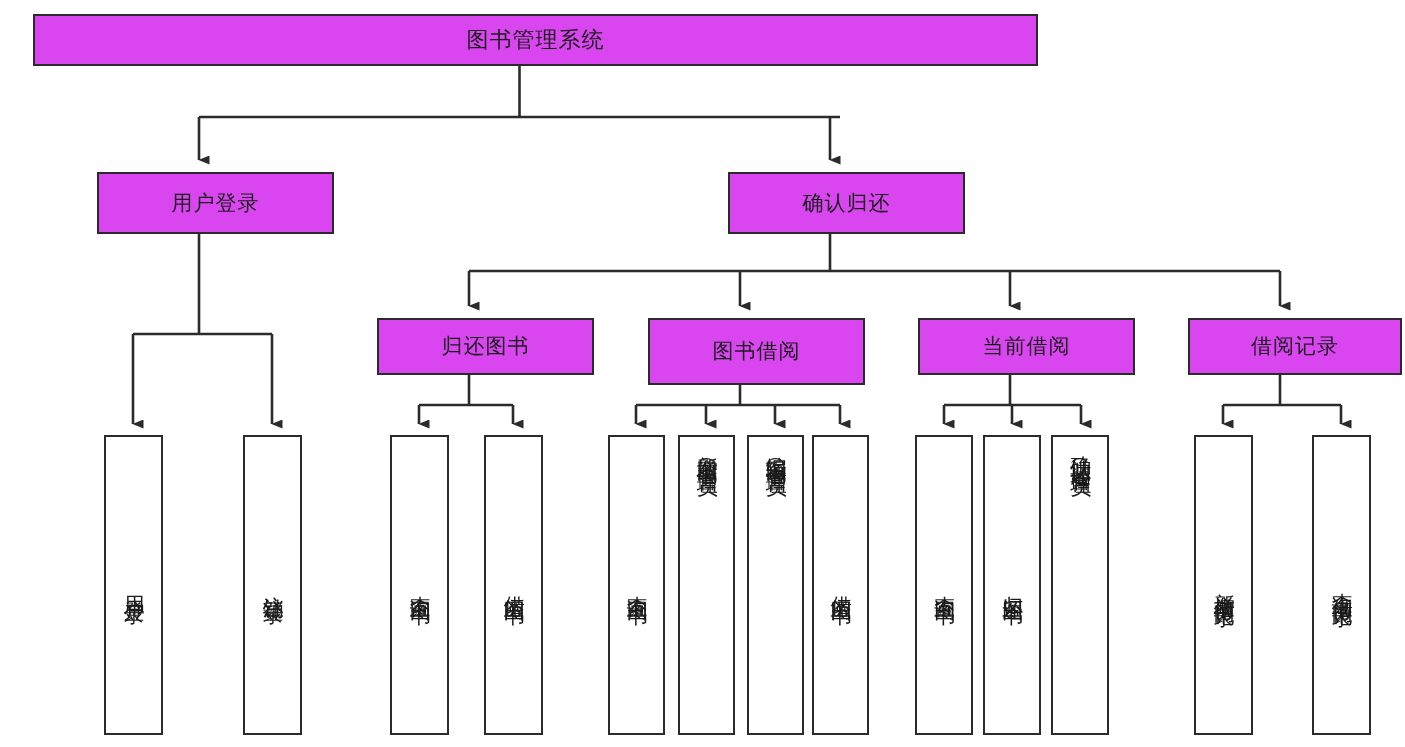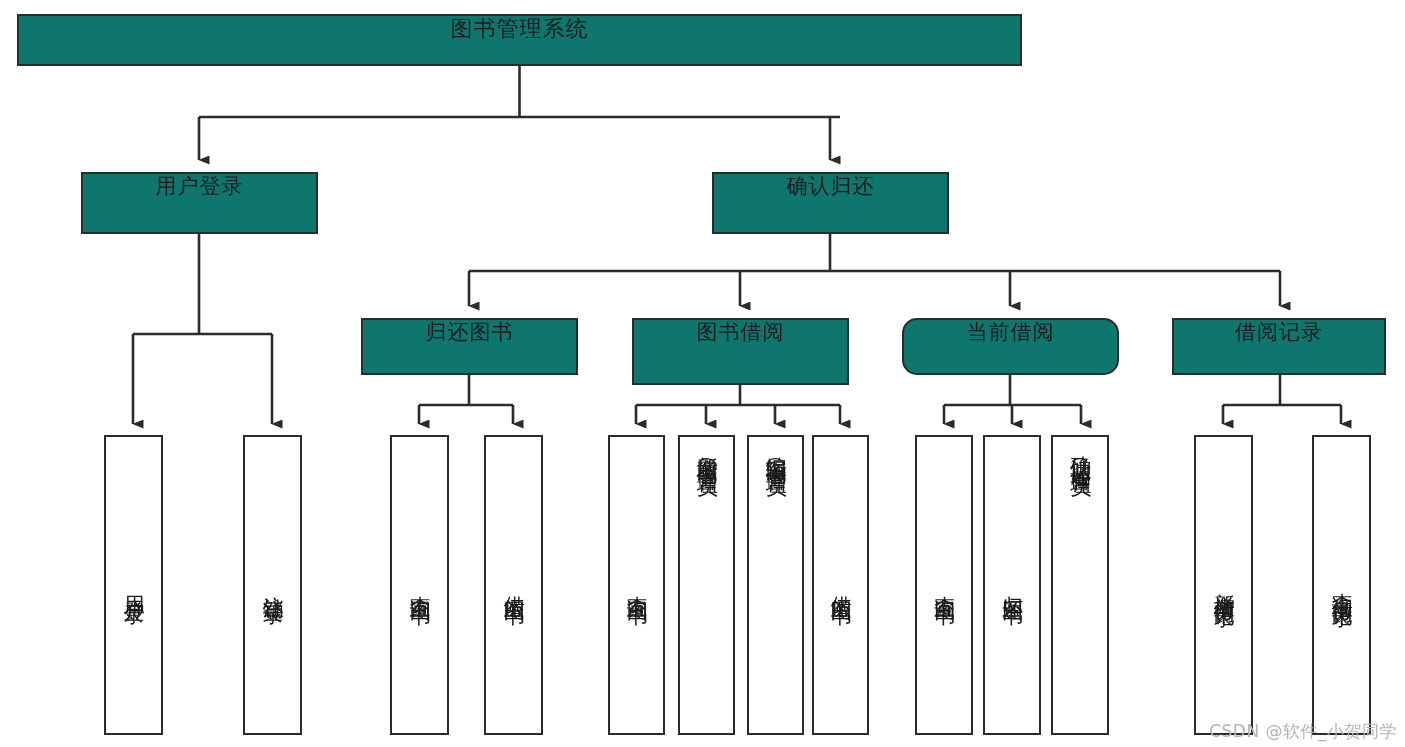--- a/index.html
+++ b/index.html
@@ -24,10 +24,12 @@
   .node{
     position:absolute;
     box-sizing:border-box;
-    background:#0f766e;
+    background:#d946ef;
     border:2.5px solid #2b2b2b;
     display:flex;
+    align-items:center;
     justify-content:center;
+    margin-left:16px;
   }
   .node .label{
     font-size:21px;

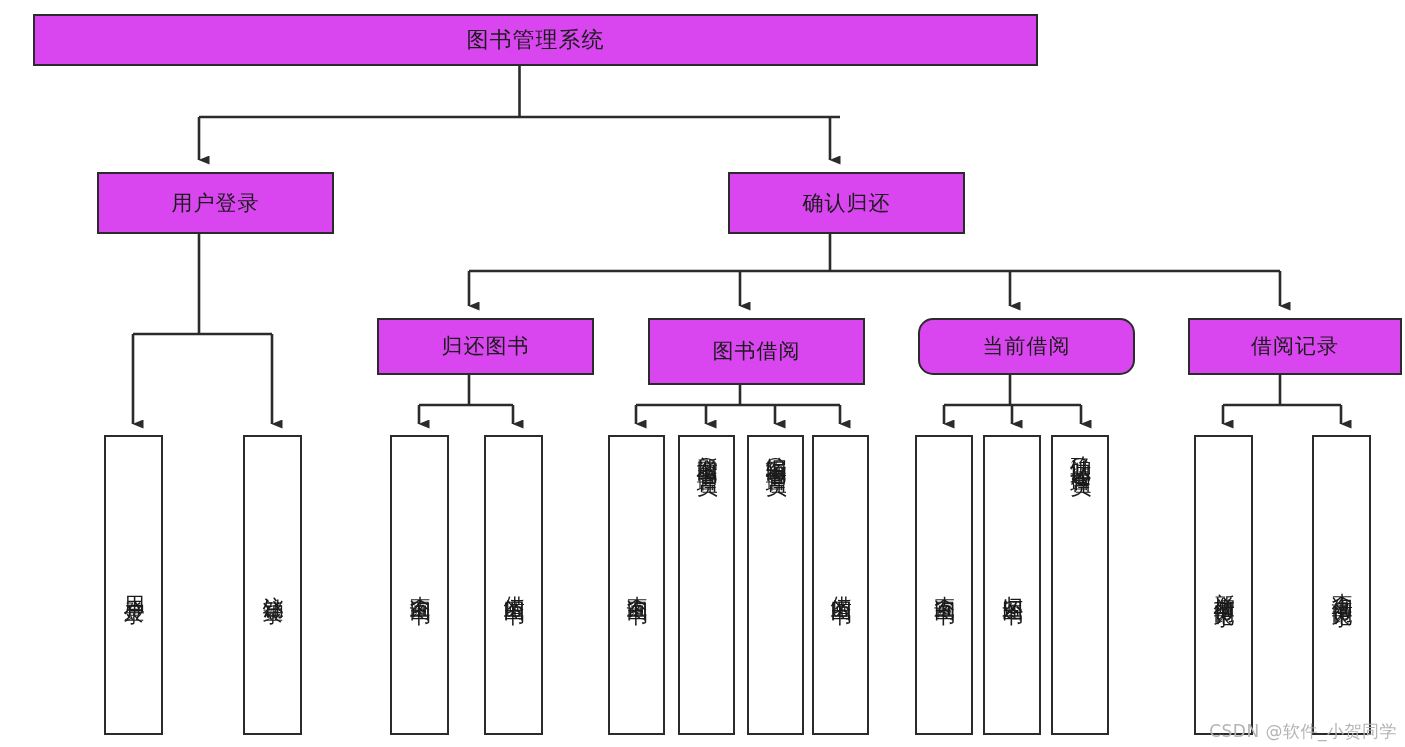--- a/index.html
+++ b/index.html
@@ -142,7 +142,7 @@
   <div class="node" style="left:632px;top:318px;width:217px;height:67px;">
     <span class="label">图书借阅</span>
   </div>
-  <div class="node" style="left:902px;top:318px;width:217px;height:57px;border-radius:15px;">
+  <div class="node" style="left:902px;top:318px;width:217px;height:57px;">
     <span class="label">当前借阅</span>
   </div>
   <div class="node" style="left:1172px;top:318px;width:214px;height:57px;">

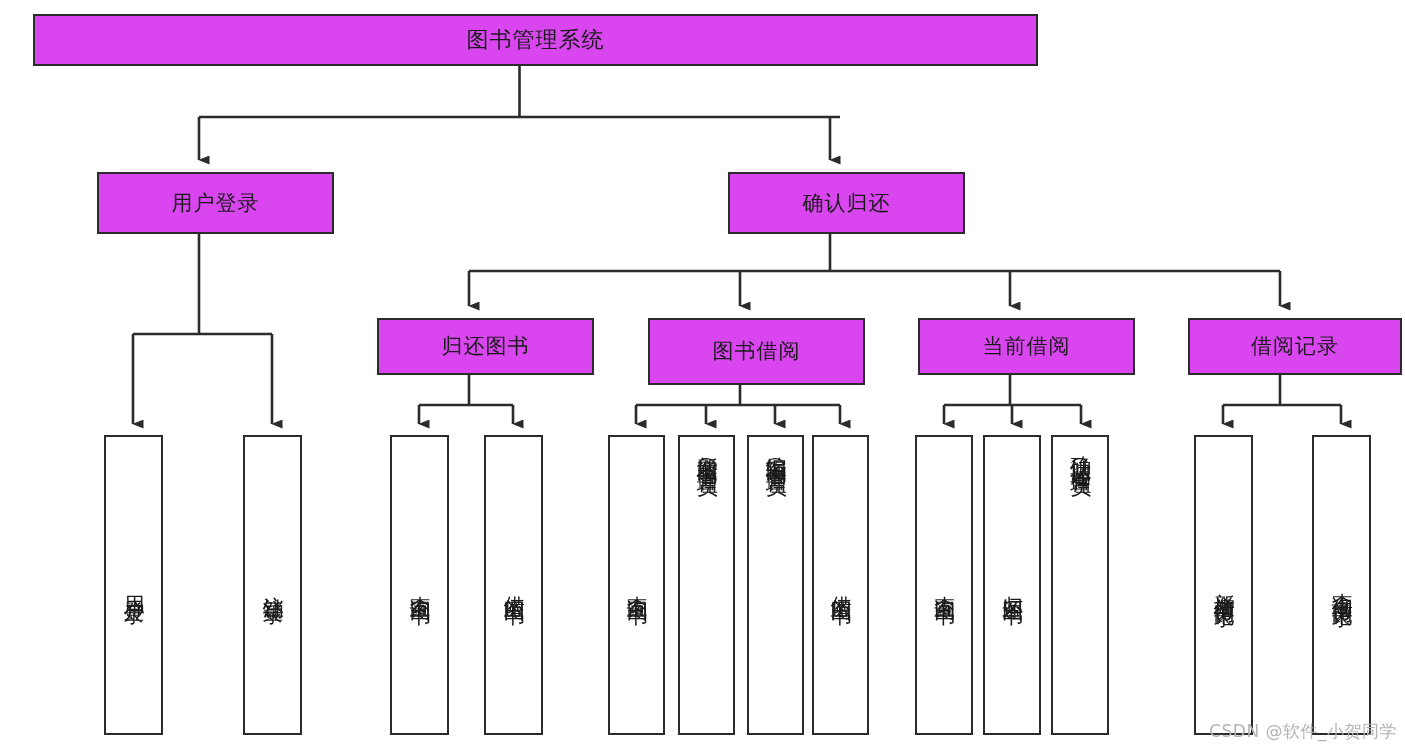--- a/index.html
+++ b/index.html
@@ -193,7 +193,6 @@
     <span class="vlabel">查询借阅记录</span>
   </div>
 
-  <div id="watermark">CSDN @软件_小贺同学</div>
 </div>
 
 </body></html>

